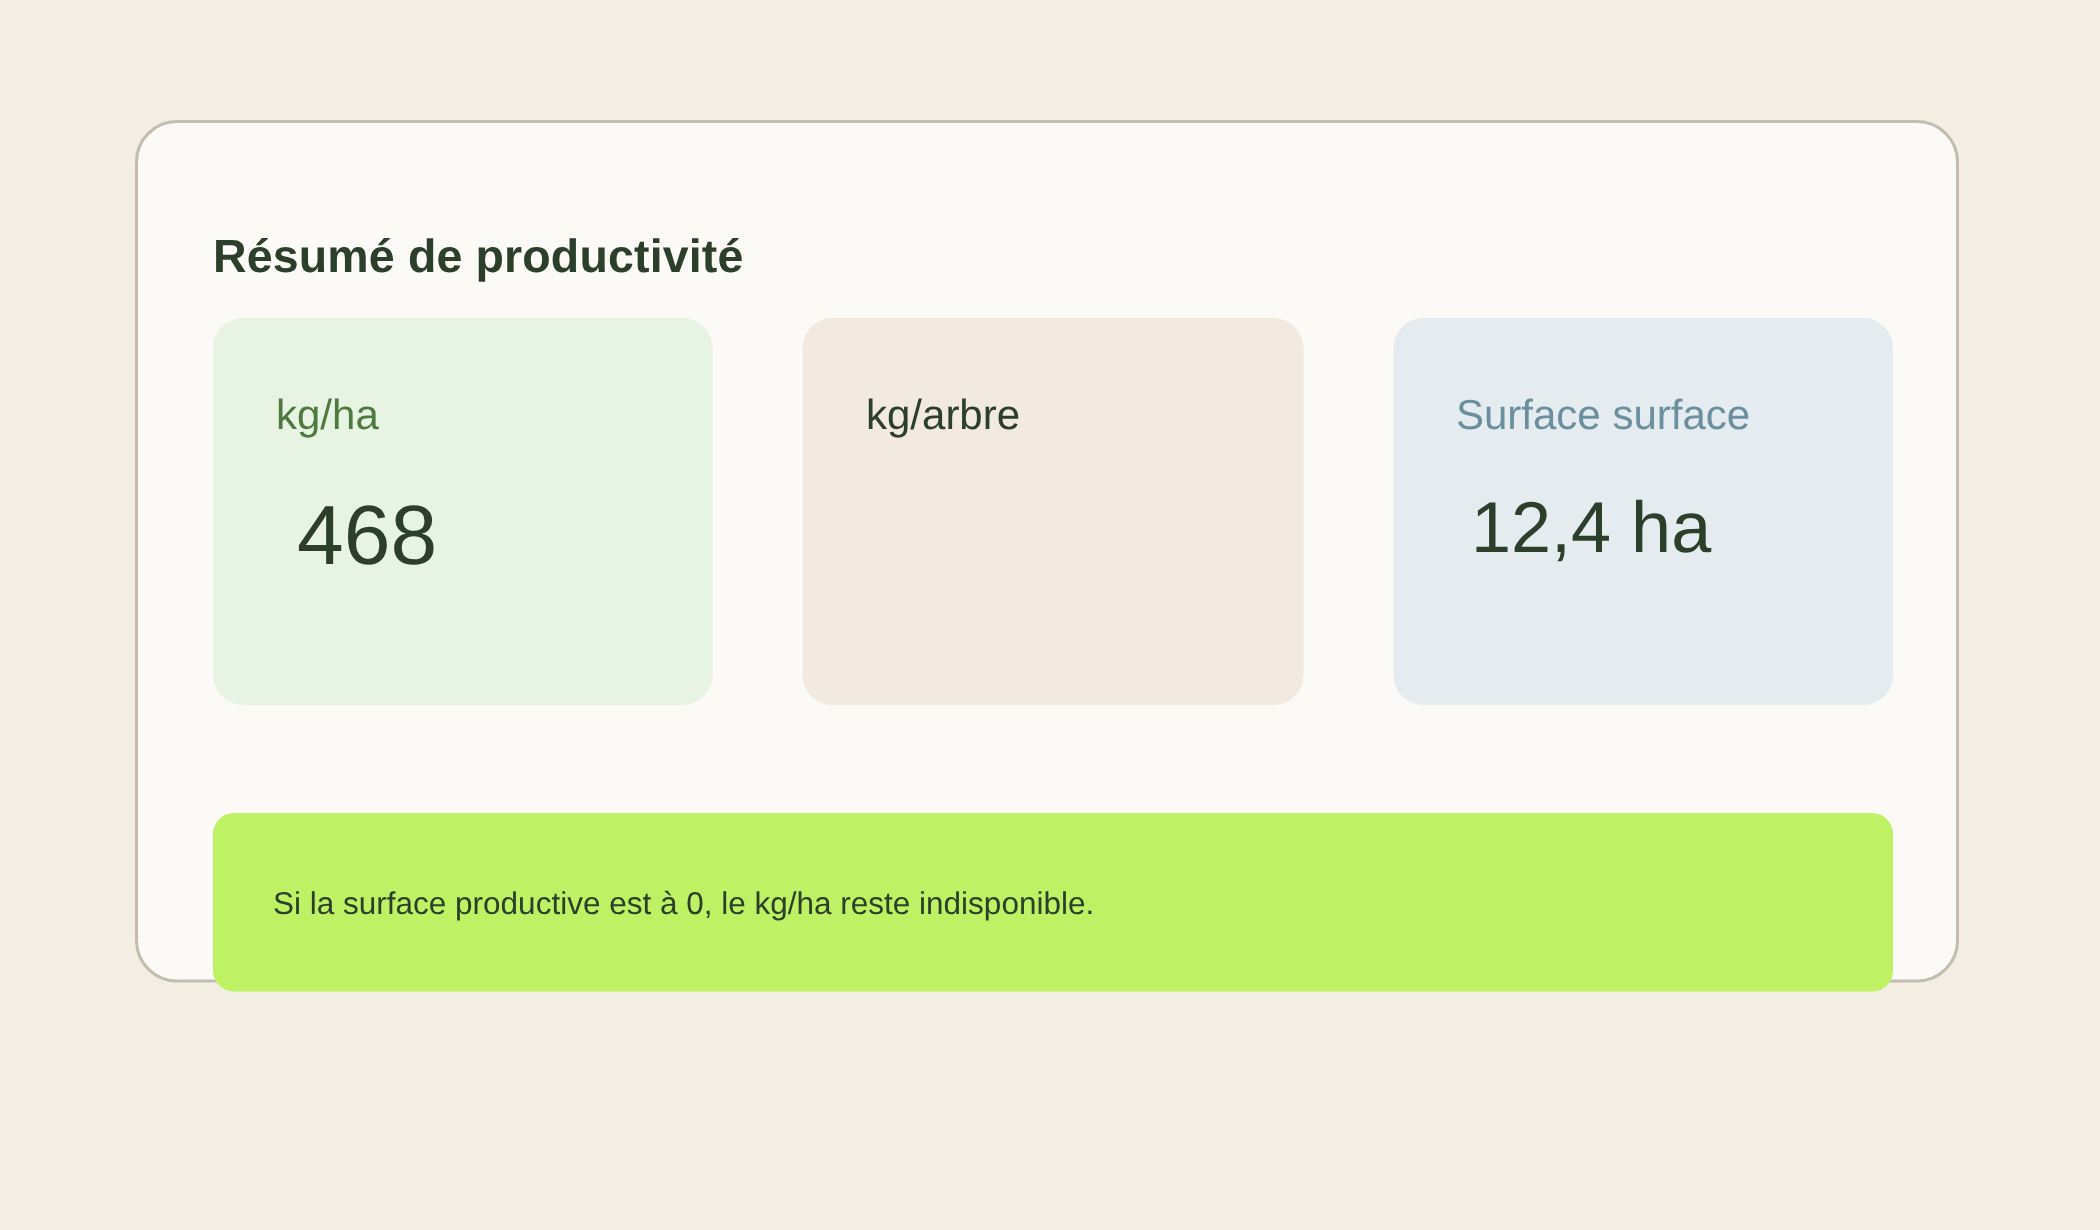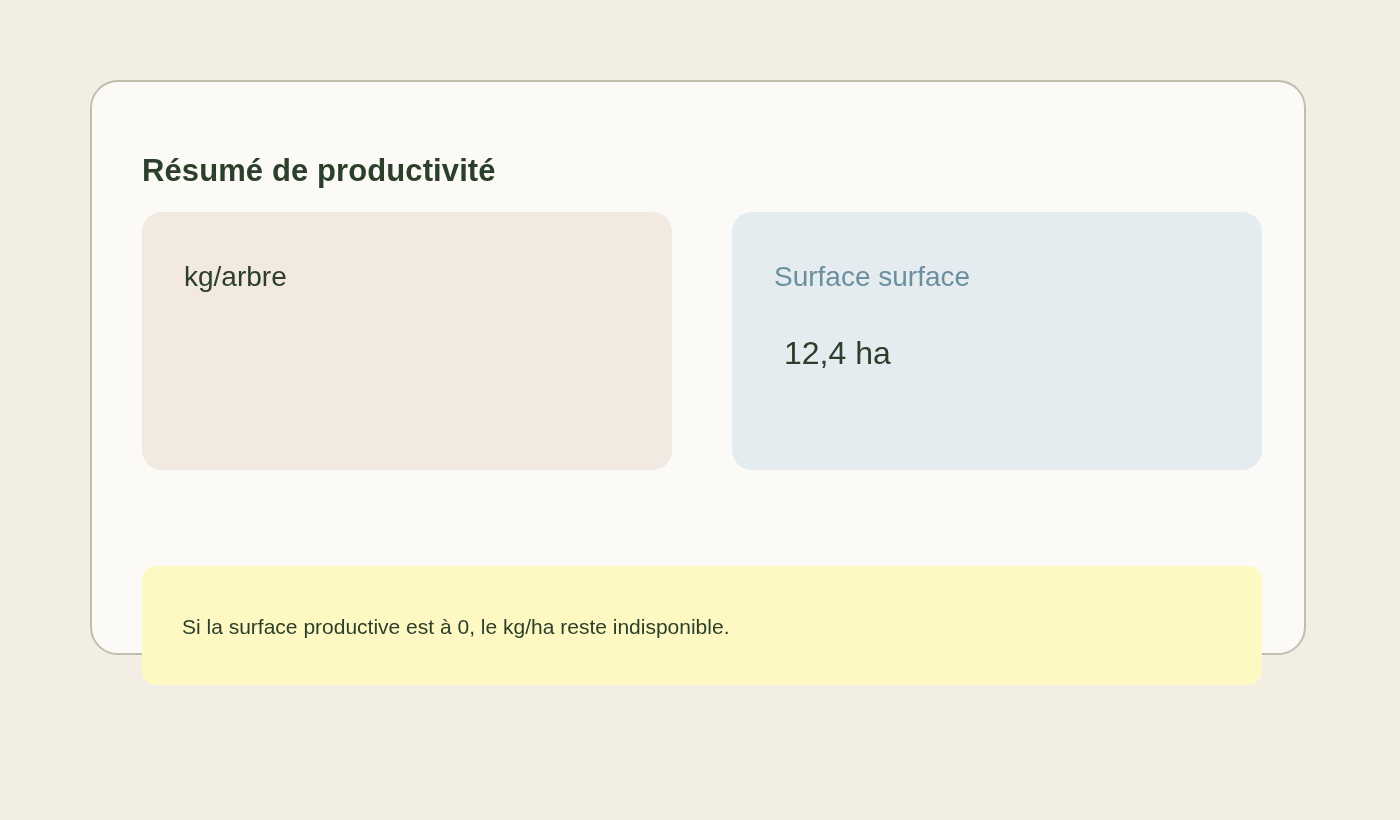--- a/index.html
+++ b/index.html
@@ -130,6 +130,10 @@
 
     <div class="cards">
 
+      <div class="card card--green">
+        <div class="card-label">kg/ha</div>
+        <div class="card-value">468</div>
+      </div>
 
       <div class="card card--beige">
         <div class="card-label">kg/arbre</div>

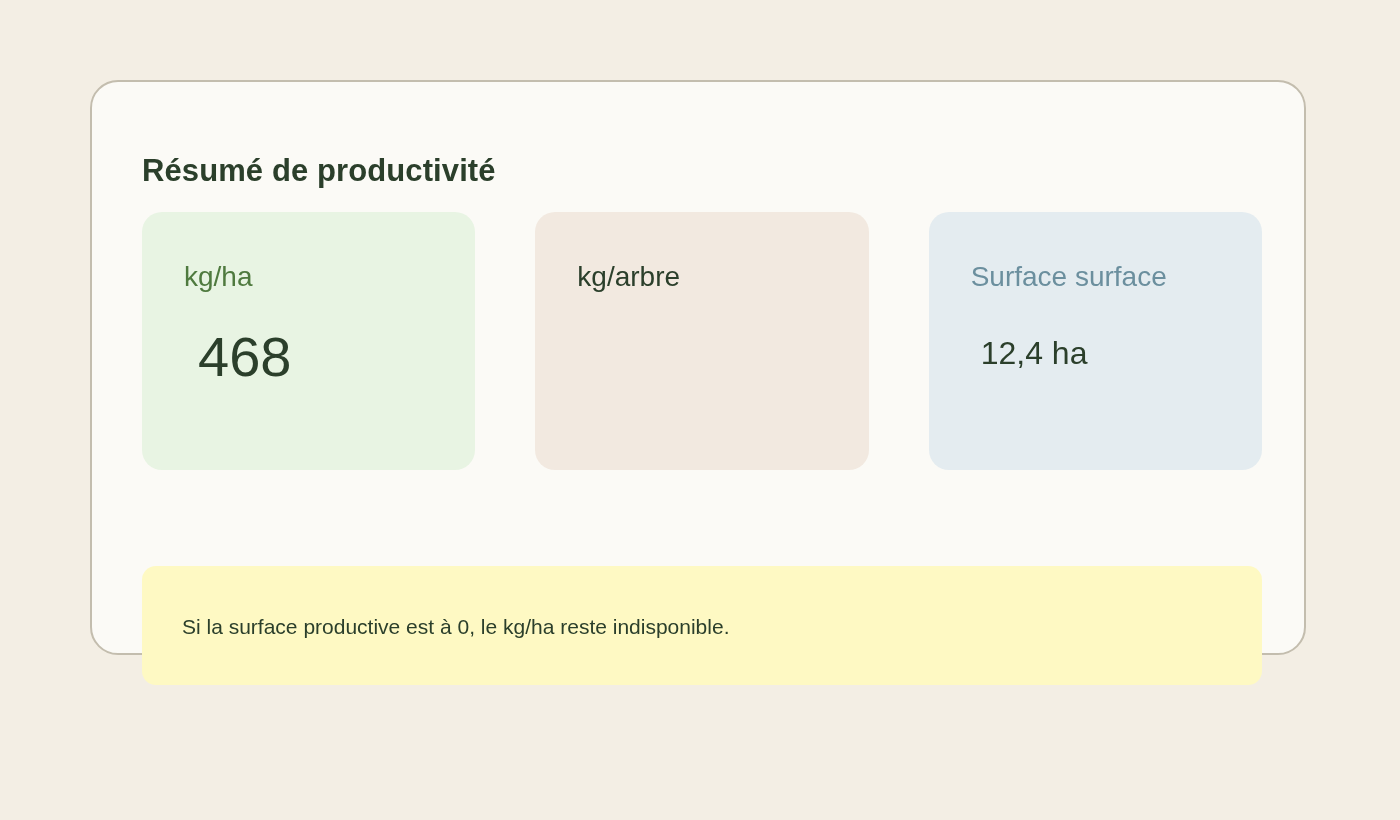--- a/index.html
+++ b/index.html
@@ -93,7 +93,7 @@
   .card--blue .card-value {
     left: 52px;
     top: 120px;
-    font-size: 32px;
+    font-size: 48px;
     line-height: 42px;
   }
 

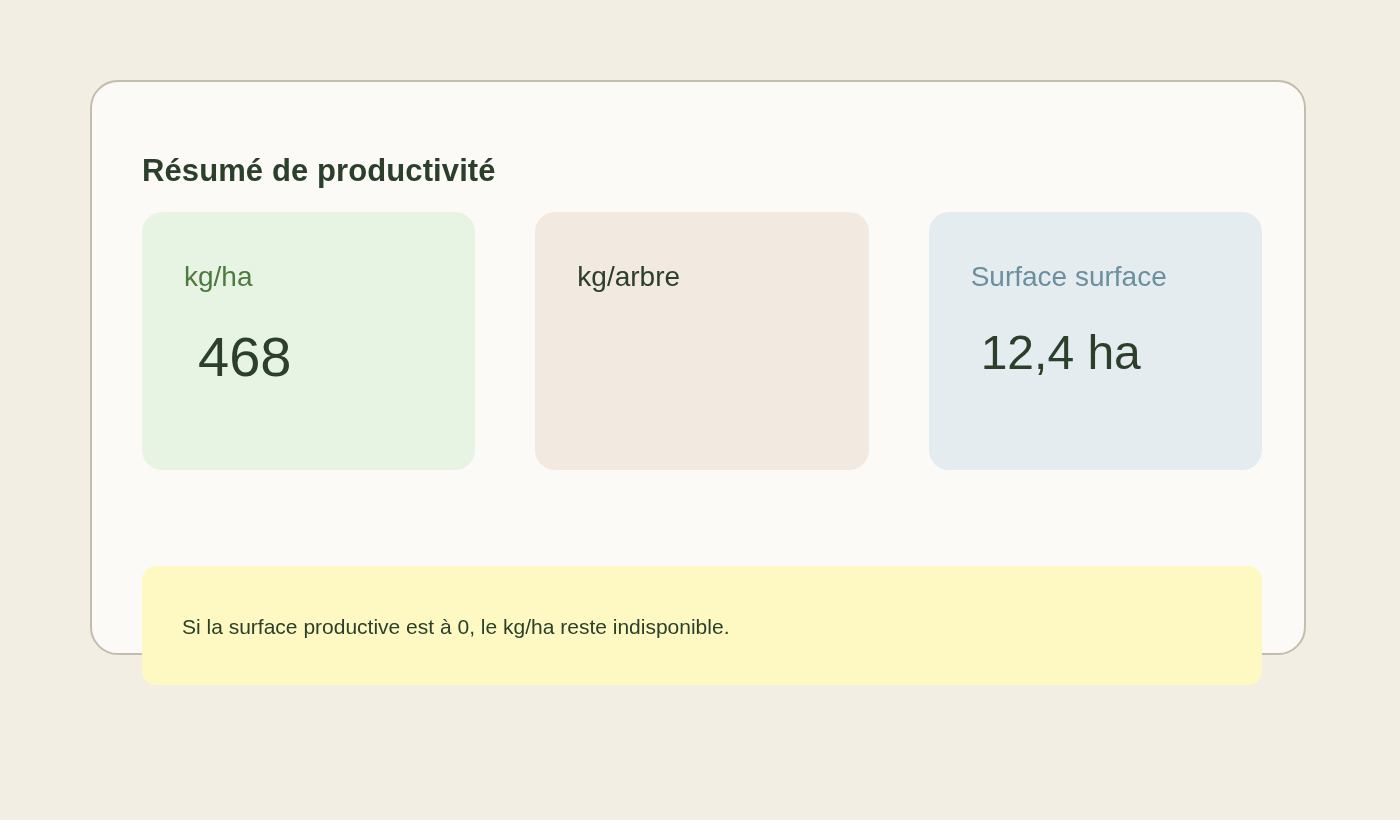--- a/index.html
+++ b/index.html
@@ -101,10 +101,10 @@
   .note {
     position: absolute;
     left: 50px;
-    top: 484px;
+    top: 460px;
     width: 1120px;
     height: 119px;
-    background: #fef9c3;
+    background: #bef264;
     border-radius: 14px;
     box-sizing: border-box;
   }

